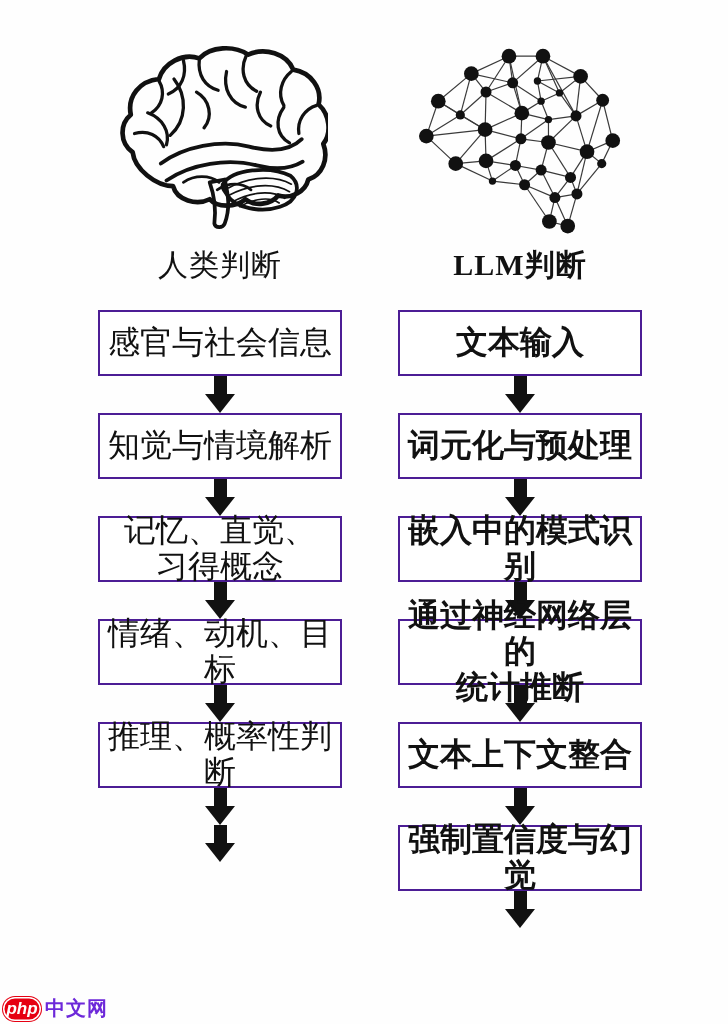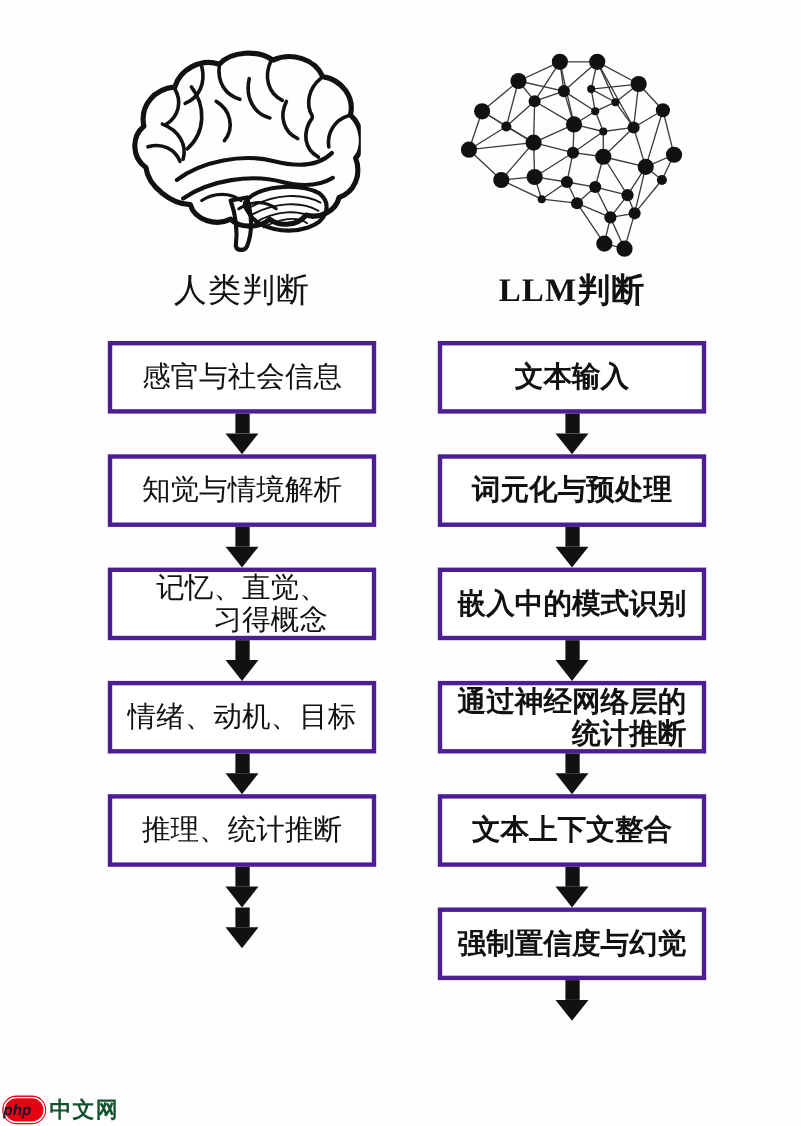--- a/index.html
+++ b/index.html
@@ -23,9 +23,9 @@
   .flow{margin-top:22px;}
   .box{
     box-sizing:border-box;
-    height:66px;border:4px solid #4c1d95;background:#ffffff;
+    height:66px;border:2px solid #4c1d95;background:#ffffff;
     display:flex;align-items:center;justify-content:center;
-    text-align:right;font-size:26px;line-height:1.12;
+    text-align:center;font-size:32px;line-height:1.12;
     white-space:pre-line;
   }
   .arrow{height:37px;display:flex;flex-direction:column;align-items:center;}

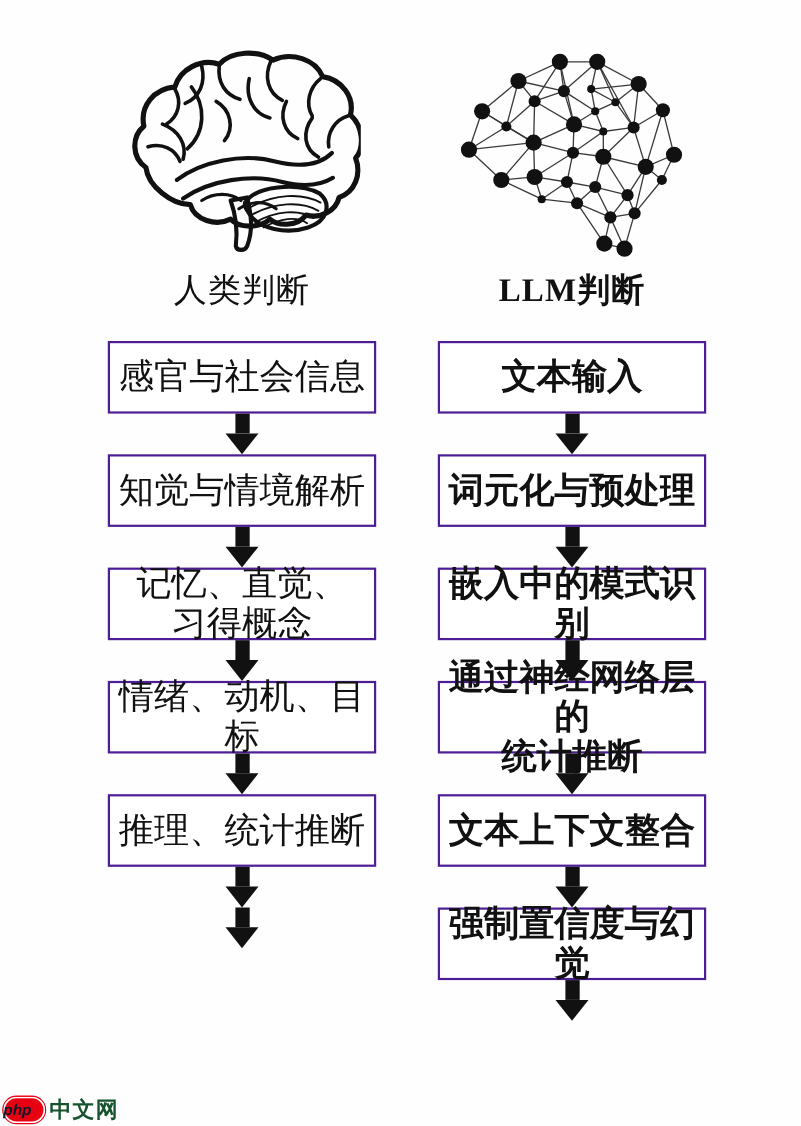--- a/index.html
+++ b/index.html
@@ -112,7 +112,7 @@
             <span class="shaft"></span>
             <span class="head"></span>
           </div>
-        <div class="box">推理、统计推断</div>
+        <div class="box">推理、概率性判断</div>
         <div class="arrow">
             <span class="shaft"></span>
             <span class="head"></span>

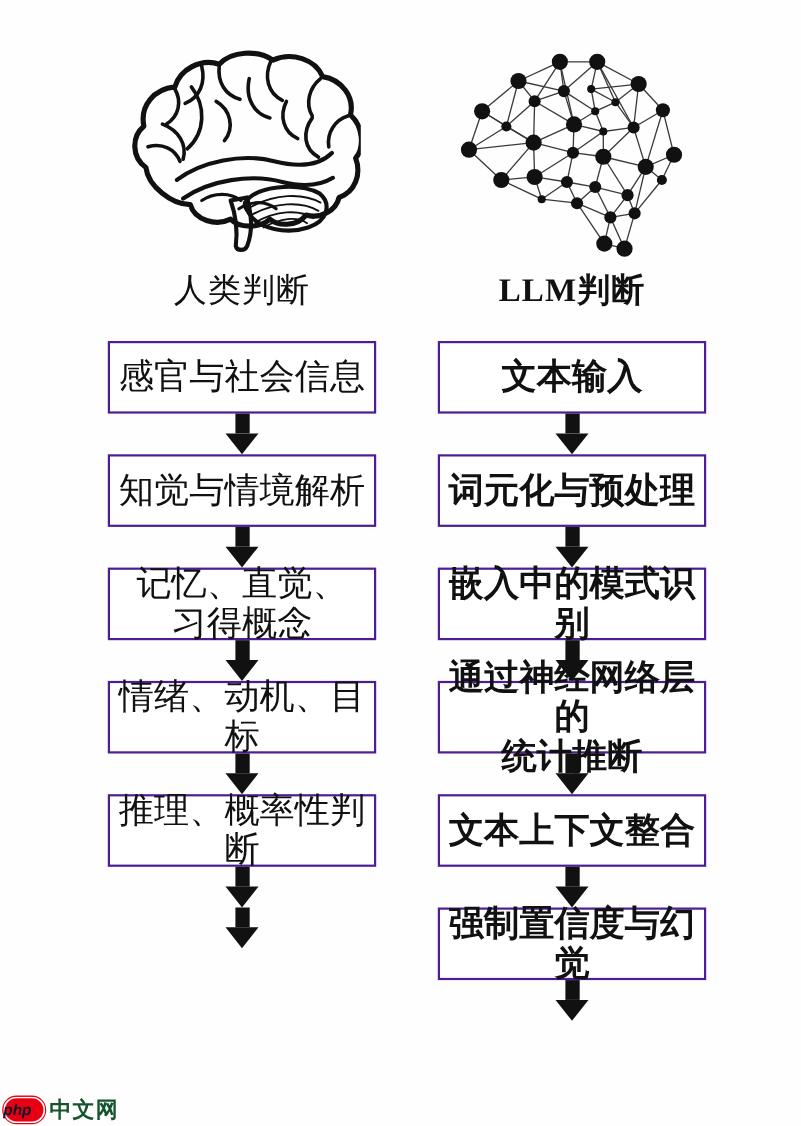--- a/index.html
+++ b/index.html
@@ -44,8 +44,8 @@
   }
   .wm-logo{
     display:inline-block;width:38px;height:24px;line-height:24px;
-    background:#e60012;color:#0f172a;border-radius:12px;
-    font-weight:bold;font-style:italic;font-size:14px;
+    background:#e60012;color:#ffffff;border-radius:12px;
+    text-align:center;font-weight:bold;font-style:italic;font-size:17px;
     box-shadow:inset 0 0 0 1.5px #ffffff,0 0 0 1px #e60012;
   }
   .wm-text{font-size:20px;font-weight:bold;color:#14532d;letter-spacing:1px;}

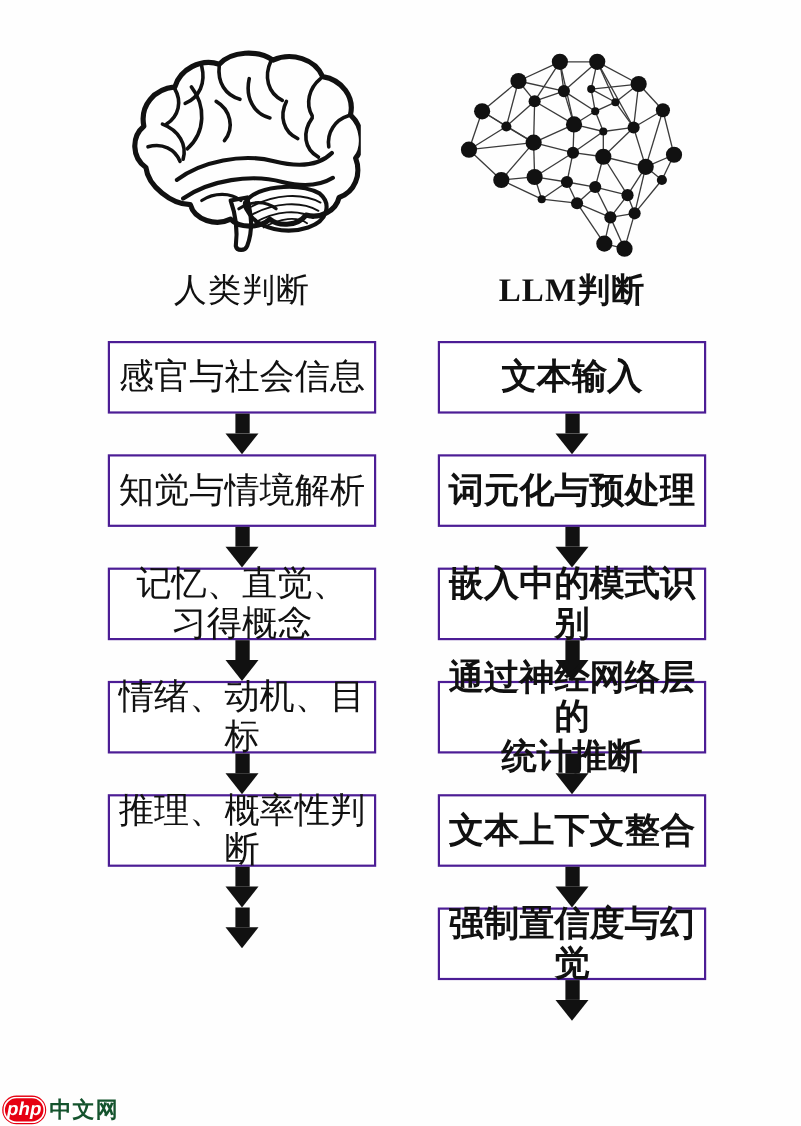--- a/index.html
+++ b/index.html
@@ -48,7 +48,7 @@
     text-align:center;font-weight:bold;font-style:italic;font-size:17px;
     box-shadow:inset 0 0 0 1.5px #ffffff,0 0 0 1px #e60012;
   }
-  .wm-text{font-size:20px;font-weight:bold;color:#14532d;letter-spacing:1px;}
+  .wm-text{font-size:20px;font-weight:bold;color:#6d28d9;letter-spacing:1px;}
 </style>
 </head>
 <body>

